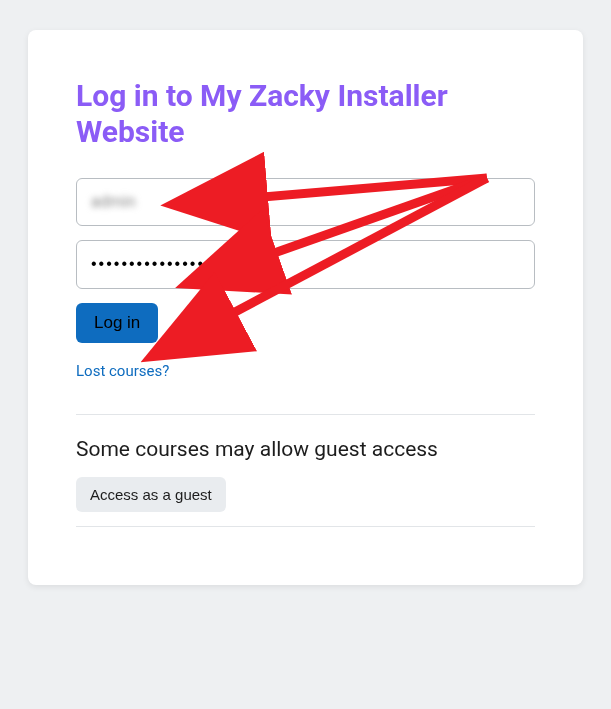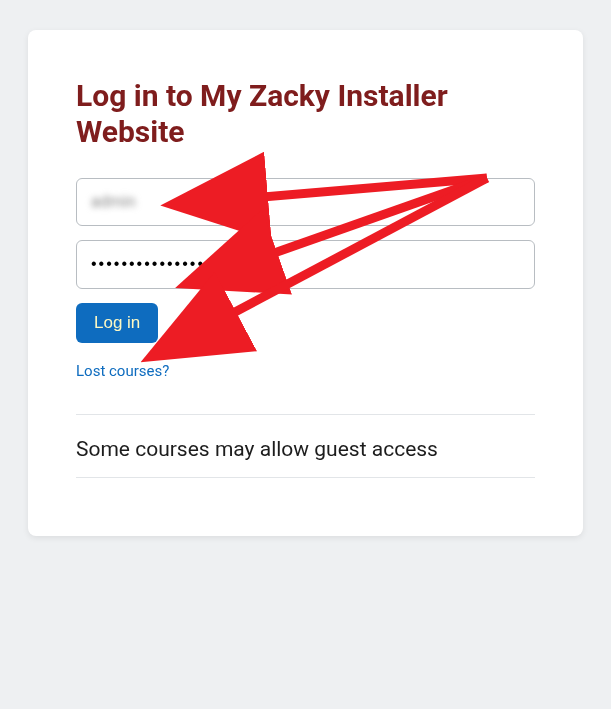--- a/index.html
+++ b/index.html
@@ -26,7 +26,7 @@
     .title {
       font-size: 30px;
       font-weight: 700;
-      color: #7f1d1d;
+      color: #8b5cf6;
       line-height: 1.2;
       margin-bottom: 28px;
     }

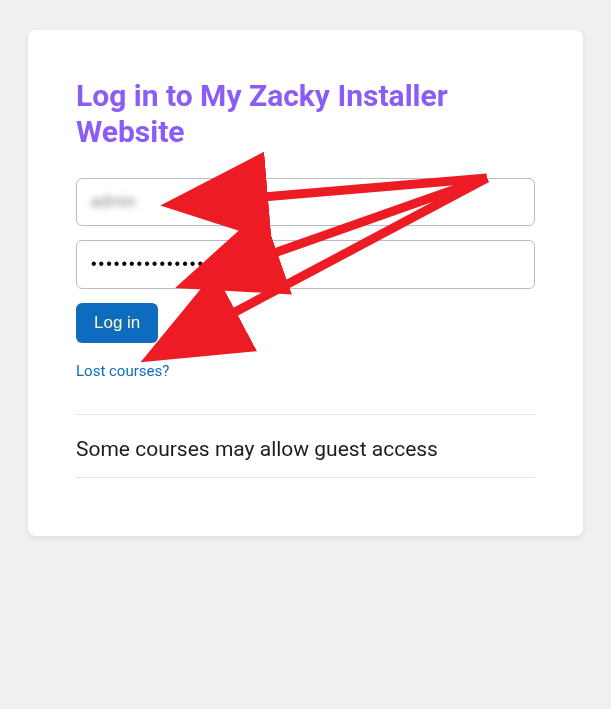--- a/index.html
+++ b/index.html
@@ -48,7 +48,7 @@
     }
     .btn-primary {
       background: #0e6cbf;
-      color: #fef9c3;
+      color: #000000;
       border: none;
       border-radius: 6px;
       padding: 10px 18px;

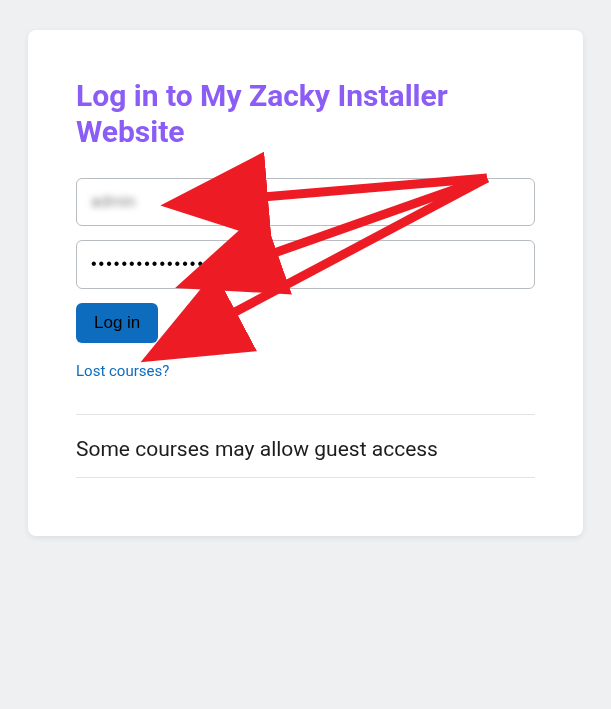--- a/index.html
+++ b/index.html
@@ -126,6 +126,7 @@
 
   <div class="guest-section">
     <h2 class="subtitle">Some courses may allow guest access</h2>
+    <button class="btn-secondary">Access as a guest</button>
   </div>
 
   <hr>

